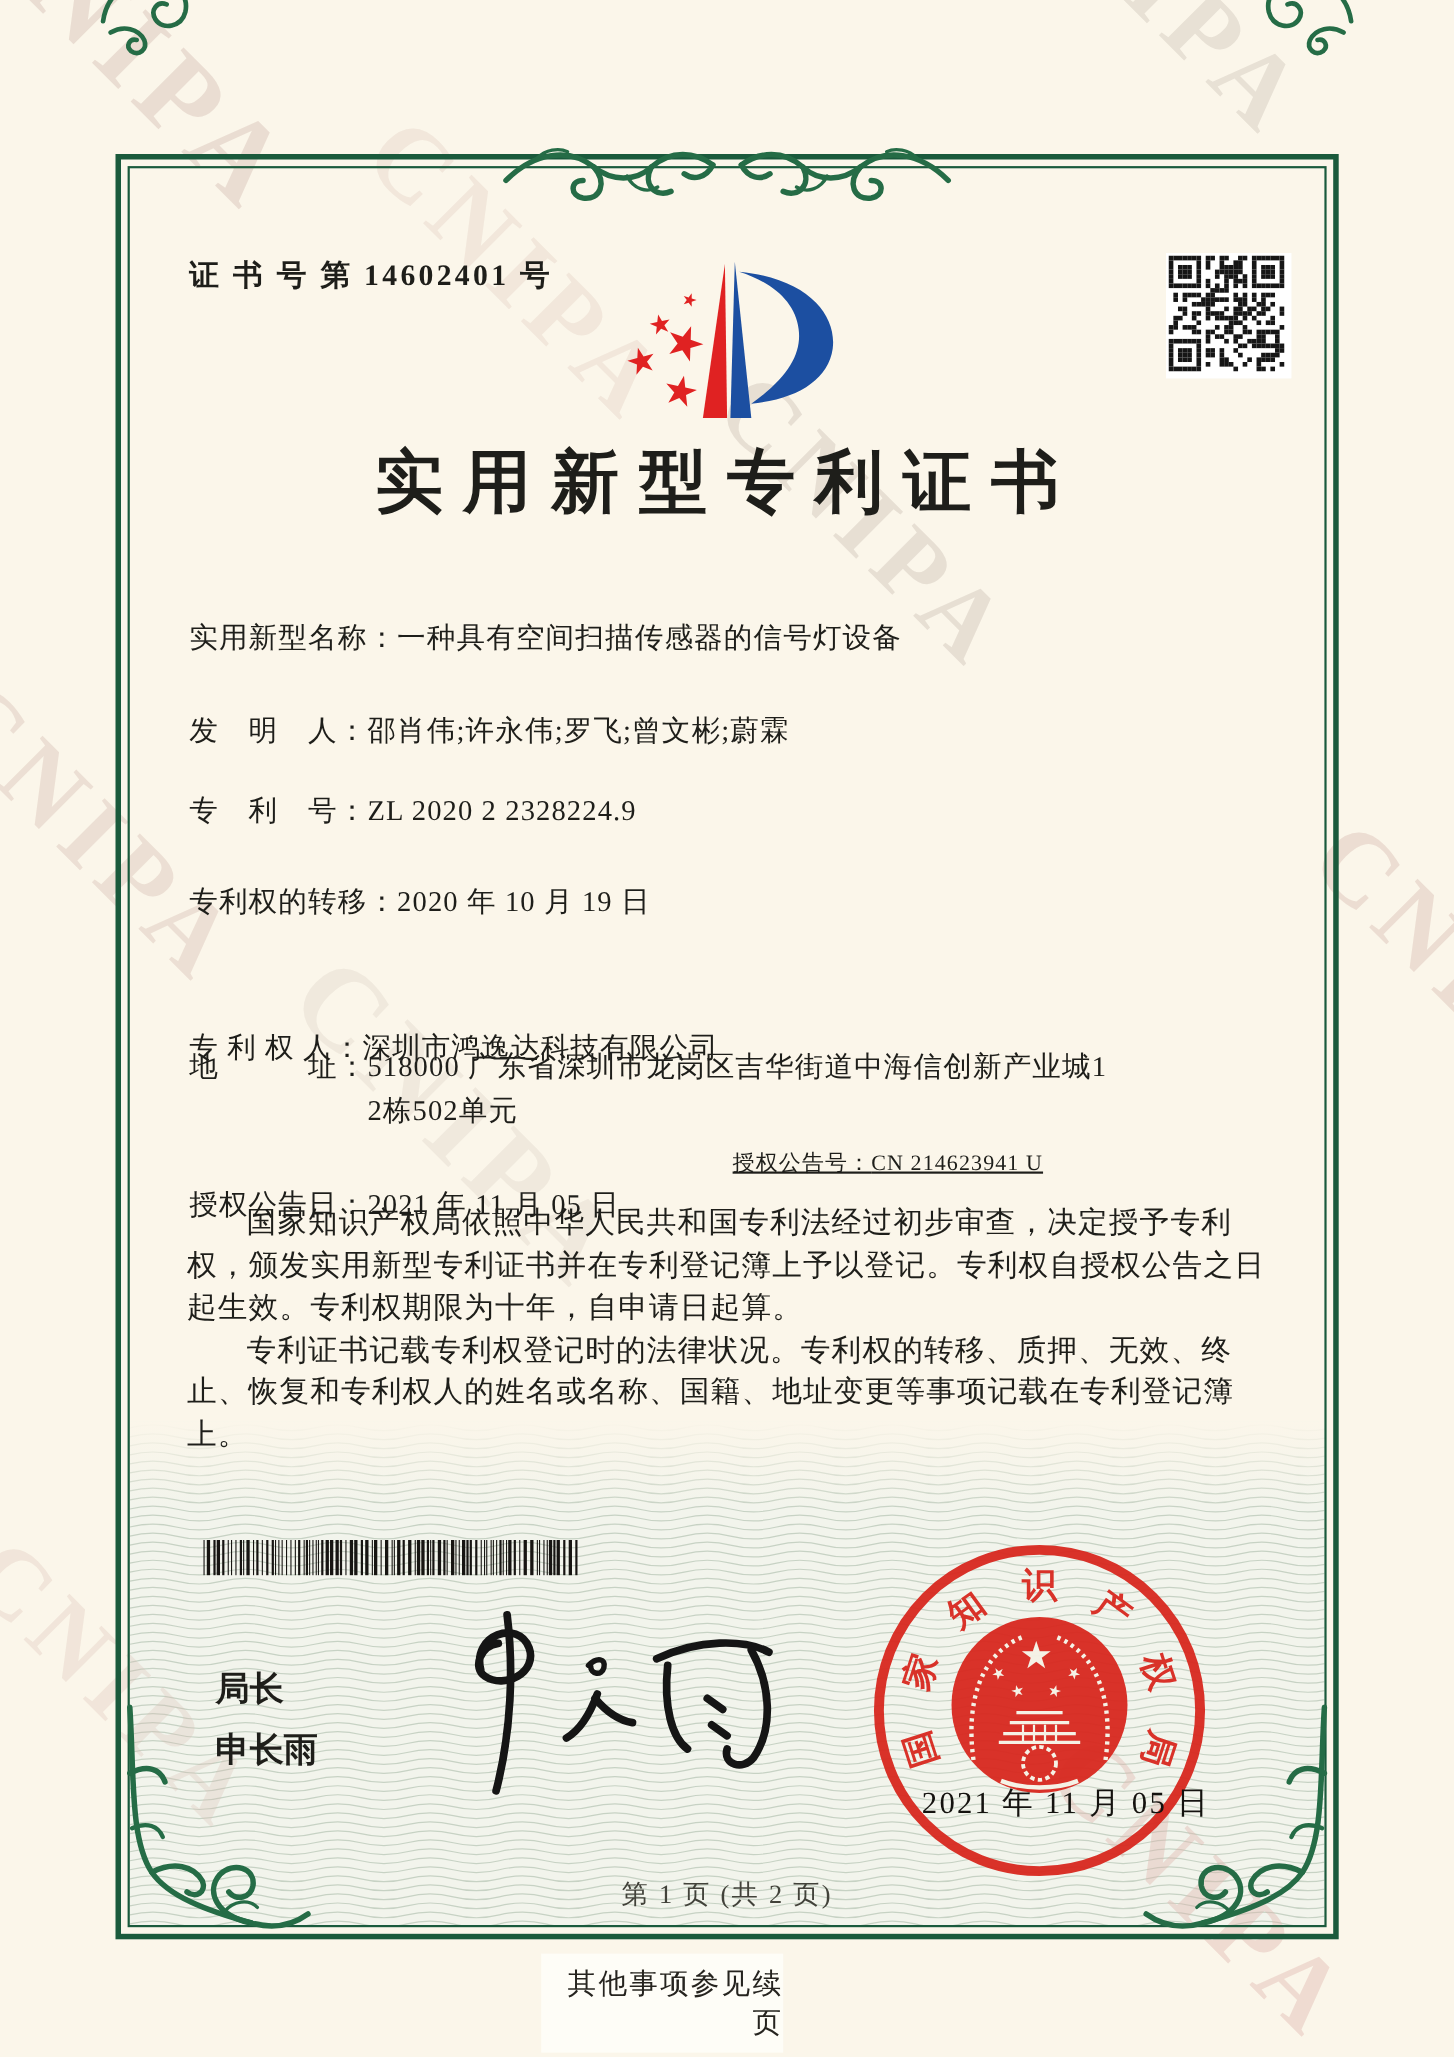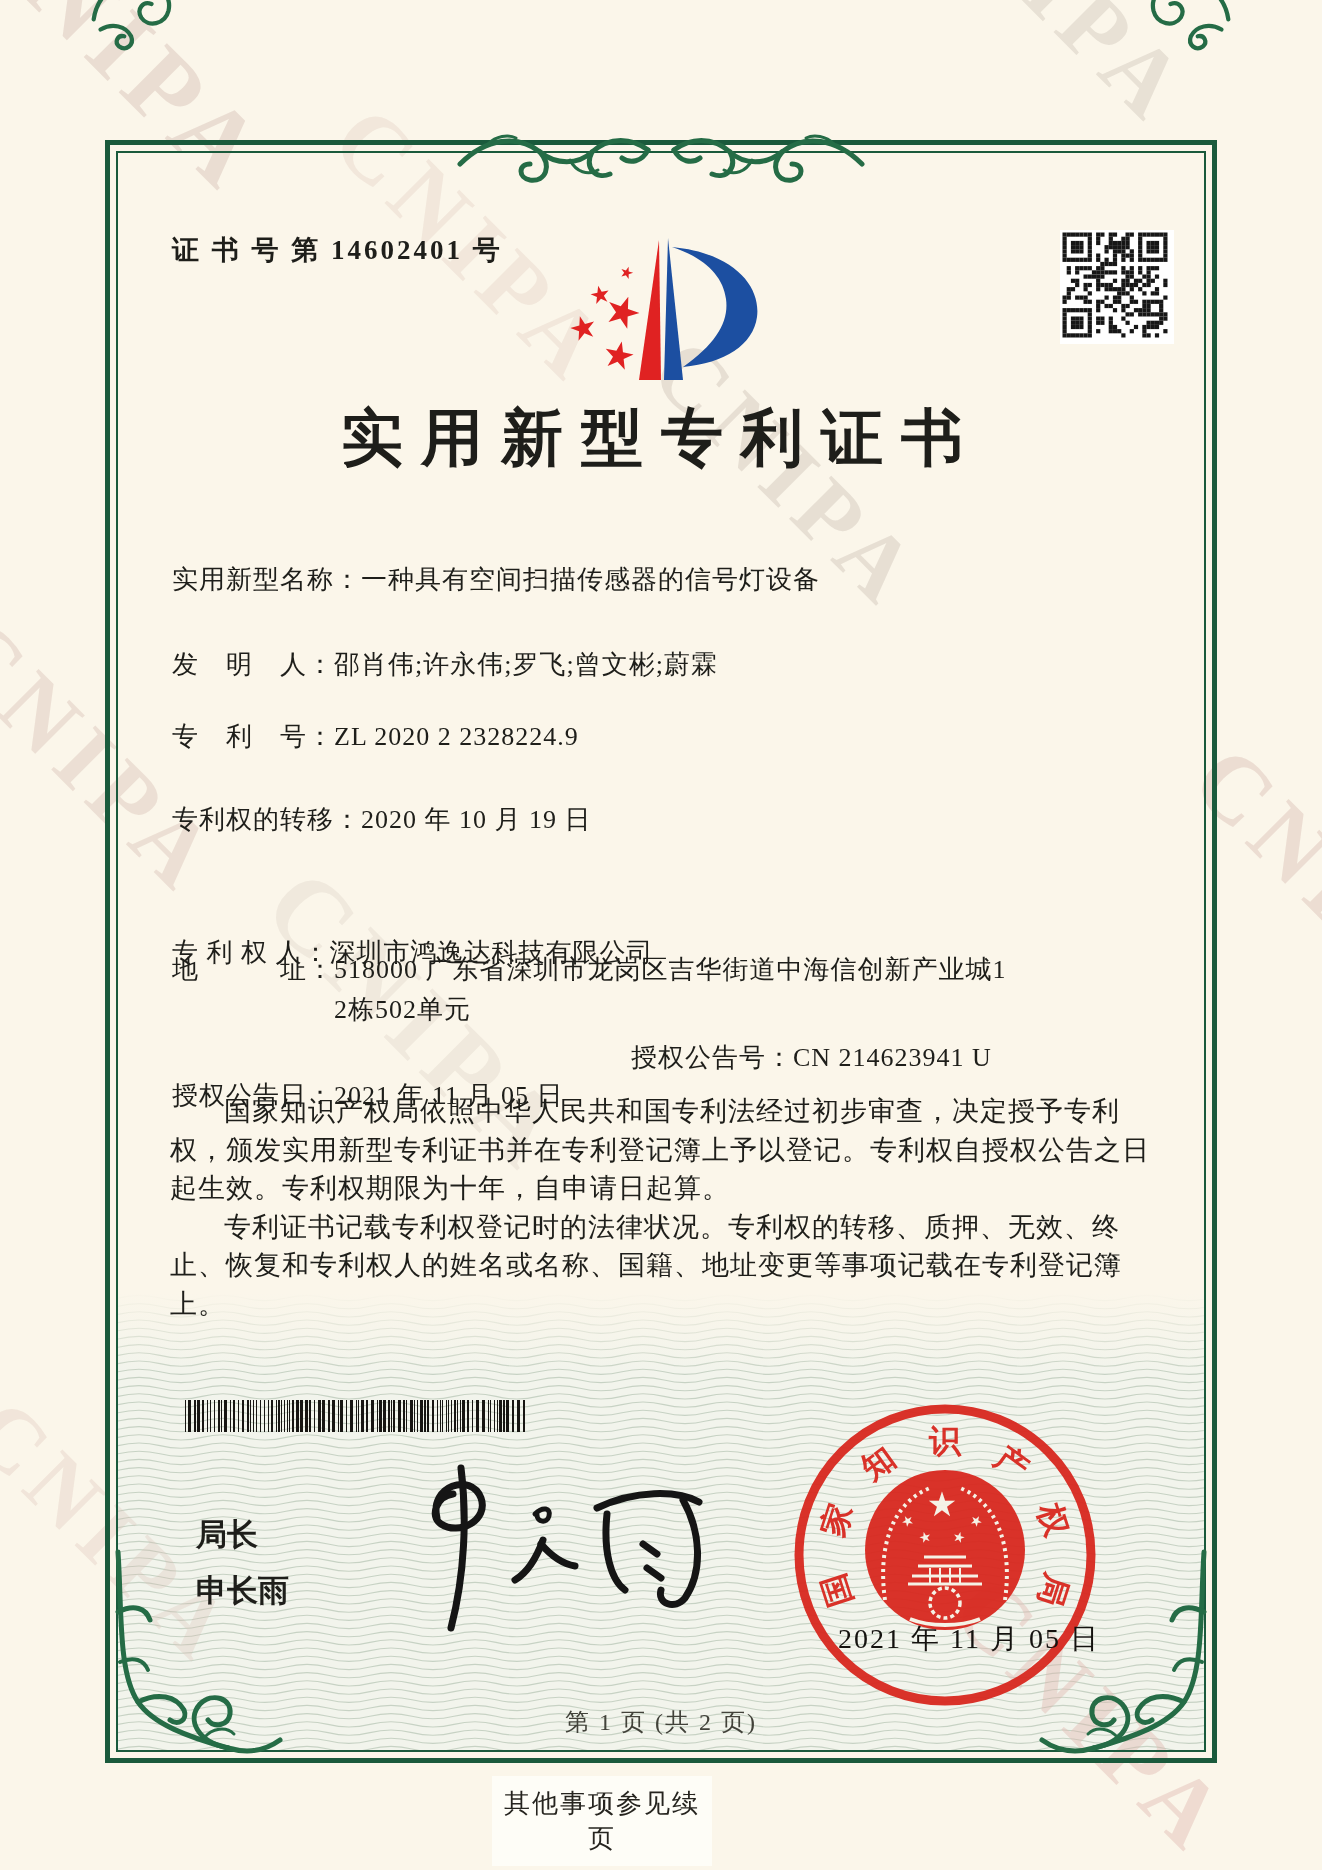--- a/index.html
+++ b/index.html
@@ -30,7 +30,7 @@
   .frow{position:absolute;left:172px;display:flex;font-size:26px;z-index:3;line-height:40px;}
   .flabel{display:inline-block;white-space:pre;letter-spacing:1px;}
   .fvalue{display:inline-block;white-space:pre-line;max-width:720px;letter-spacing:1px;}
-  .grant-right{position:absolute;left:631px;display:flex;font-size:26px;z-index:3;line-height:40px;}
+  .grant-right{position:absolute;left:666px;display:flex;font-size:20px;z-index:3;line-height:40px;text-decoration:underline;}
   
   .bodytext{position:absolute;left:170px;top:1092px;width:986px;font-size:27px;line-height:38.5px;z-index:3;}
   .bodytext p{margin:0;text-indent:2em;letter-spacing:1px;}

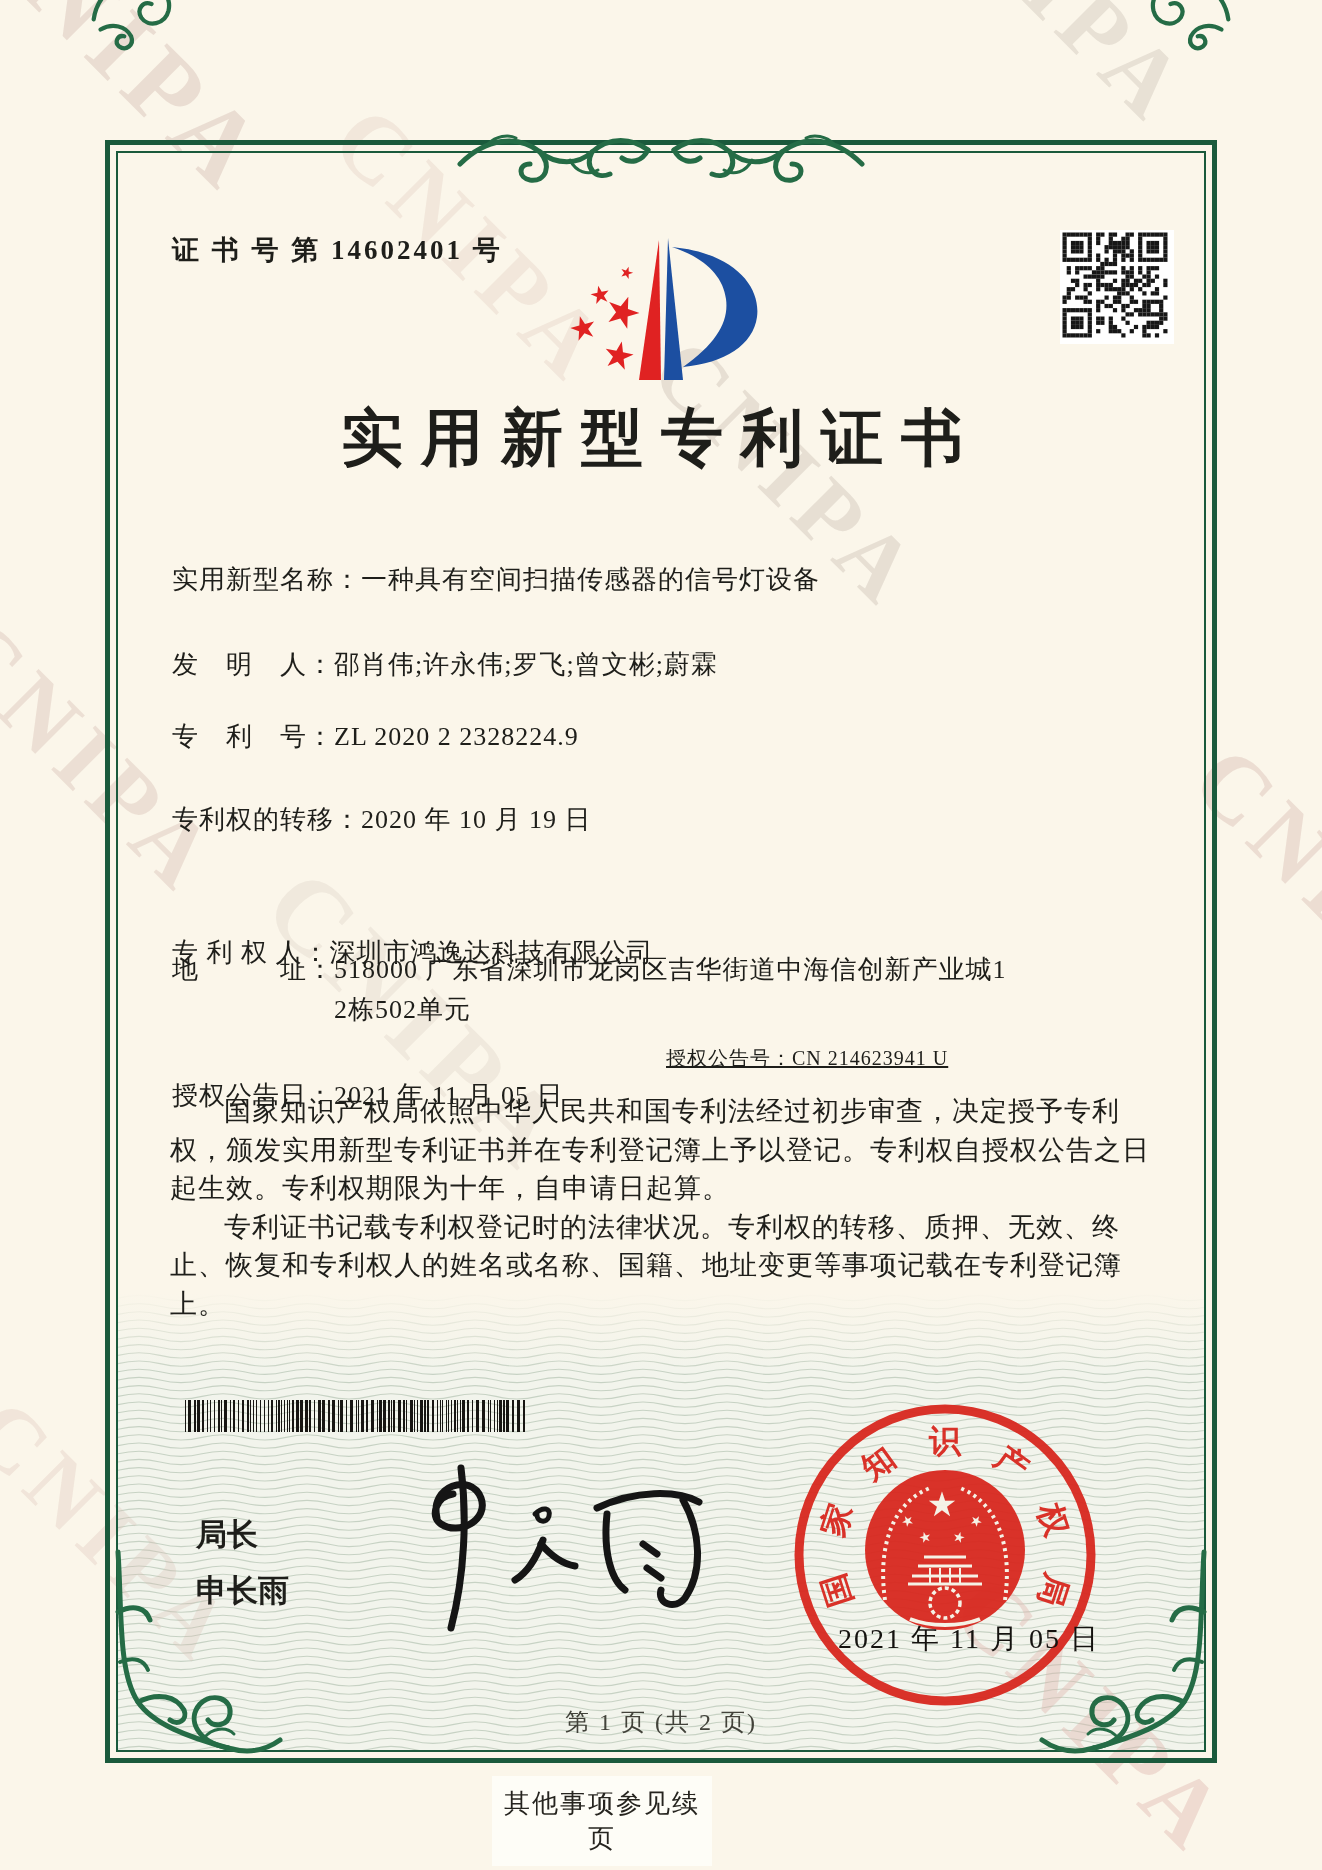--- a/index.html
+++ b/index.html
@@ -51,7 +51,7 @@
   .page-info{position:absolute;left:0;top:1706px;width:1322px;text-align:center;font-size:24px;
       color:#42423a;letter-spacing:2px;z-index:3;}
   .cont-note{position:absolute;left:492px;top:1776px;width:220px;padding:10px 0;background:#fefdf7;
-      text-align:center;font-size:26px;letter-spacing:2px;z-index:3;color:#26241f;}
+      text-align:right;font-size:26px;letter-spacing:2px;z-index:3;color:#26241f;}
 </style>
 </head>
 <body>

